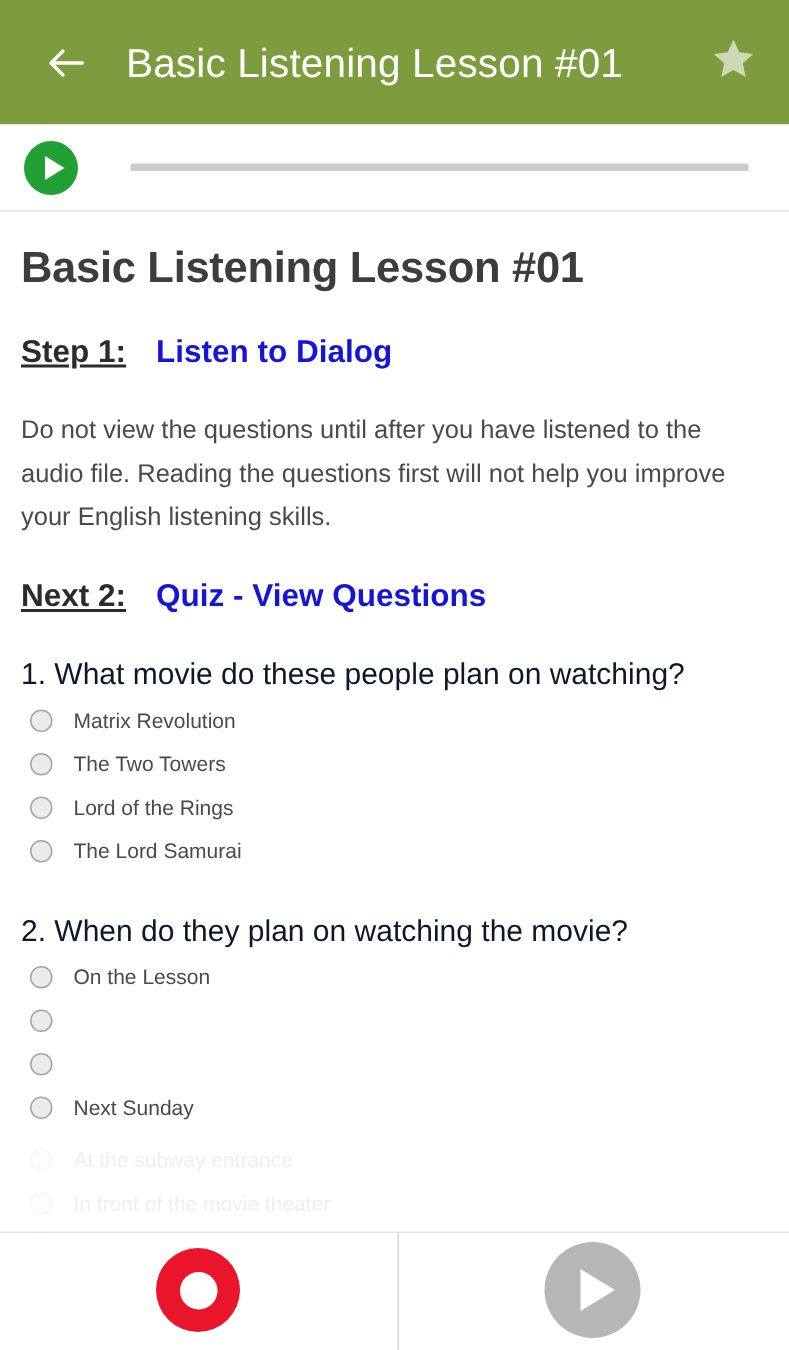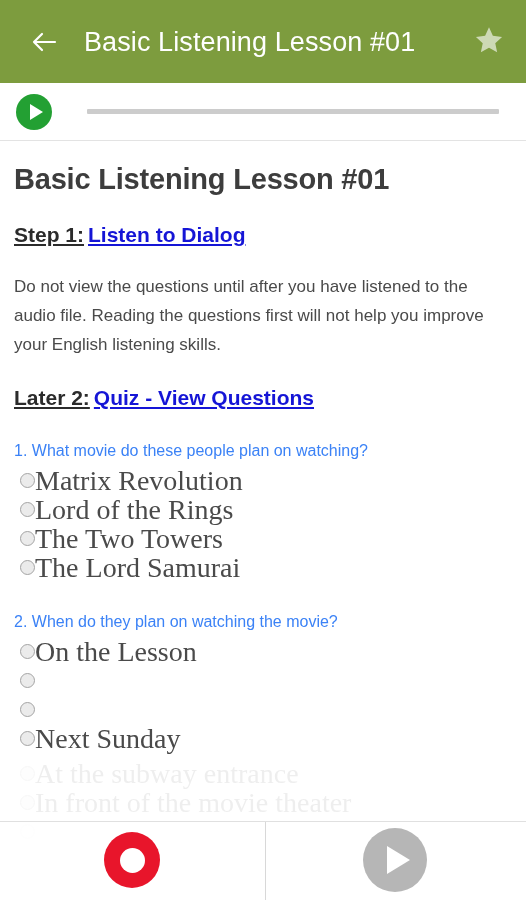--- a/index.html
+++ b/index.html
@@ -135,8 +135,7 @@
   .step-link {
     font-weight: bold;
     color: #1515d6;
-    text-decoration: underline;
-    margin-left: 4px;
+    margin-left: 20px;
     cursor: pointer;
   }
 

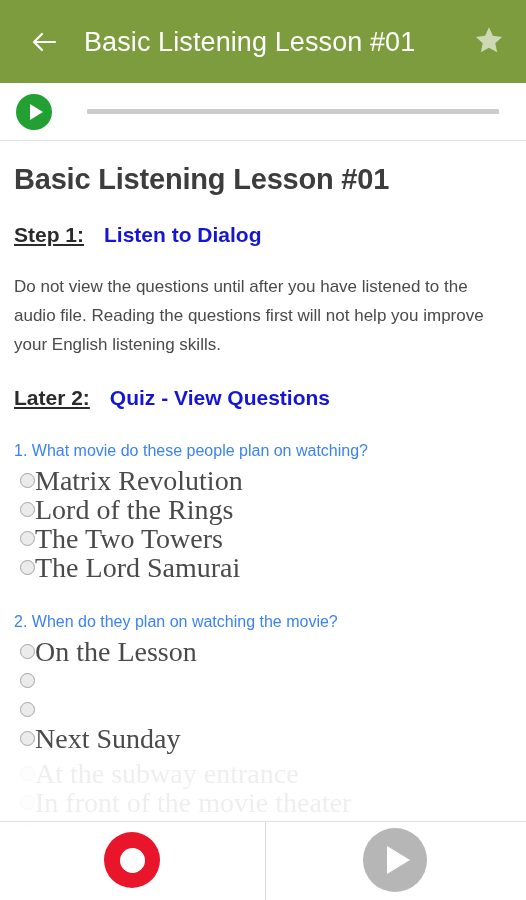--- a/index.html
+++ b/index.html
@@ -282,7 +282,7 @@
   <p class="body-text">Do not view the questions until after you have listened to the audio file. Reading the questions first will not help you improve your English listening skills.</p>
 
   <div class="step-line">
-    <span class="step-label">Later 2:</span><span class="step-link">Quiz - View Questions</span>
+    <span class="step-label">Next 2:</span><span class="step-link">Quiz - View Questions</span>
   </div>
 
   <div class="question-block">

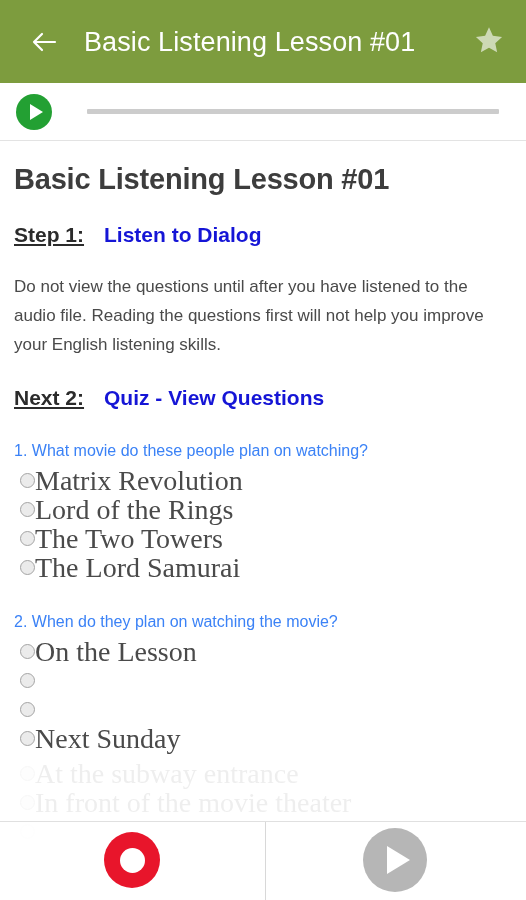--- a/index.html
+++ b/index.html
@@ -148,9 +148,9 @@
 
   .question-block { margin-top: 26px; }
   .question-text {
-    font-size: 16px;
+    font-size: 20px;
     line-height: 27px;
-    color: #3b82f6;
+    color: #0f172a;
     margin: 0 0 2px 0;
   }
   .option-row {

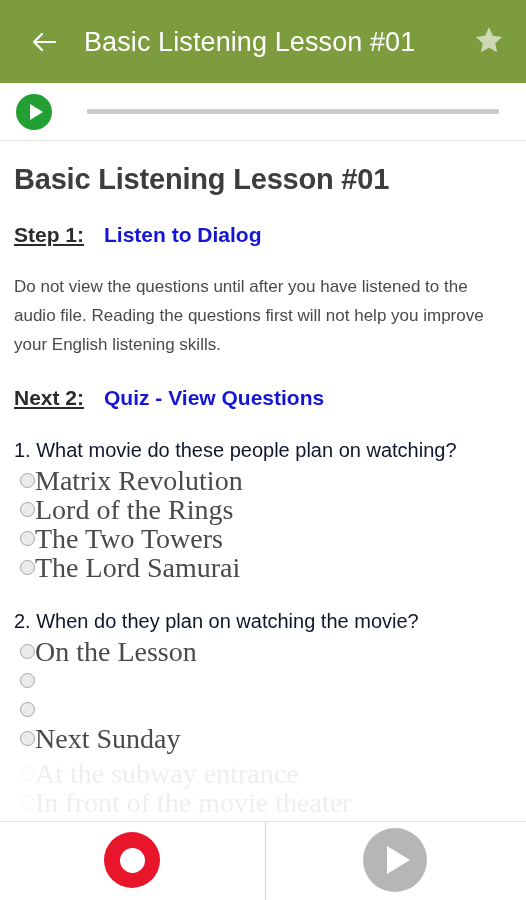--- a/index.html
+++ b/index.html
@@ -169,10 +169,10 @@
     margin-left: 6px;
   }
   .option-label {
-    font-size: 28px;
+    font-size: 14px;
     line-height: 27px;
     color: #4a4a4a;
-    font-family: Liberation Serif, serif;
+    margin-left: 14px;
   }
 
   

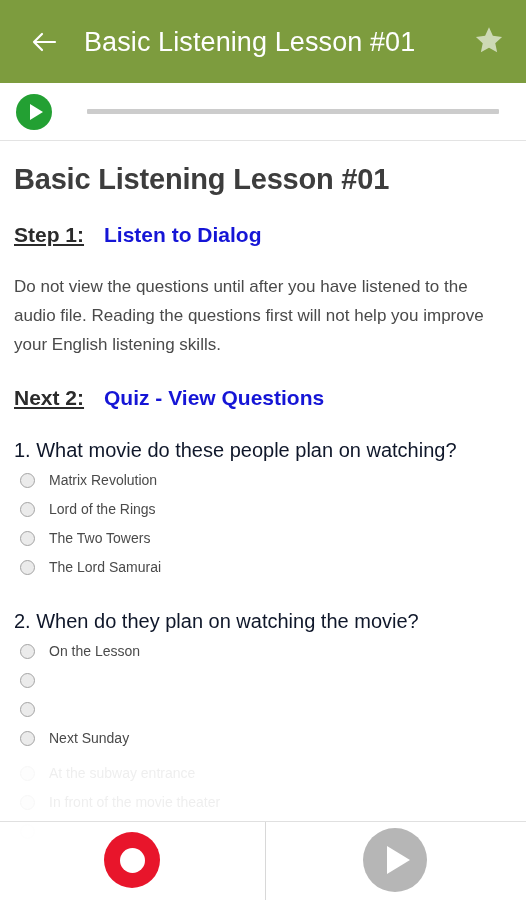--- a/index.html
+++ b/index.html
@@ -293,11 +293,11 @@
     </div>
     <div class="option-row">
       <span class="radio"></span>
+      <span class="option-label">The Two Towers</span>
+    </div>
+    <div class="option-row">
+      <span class="radio"></span>
       <span class="option-label">Lord of the Rings</span>
-    </div>
-    <div class="option-row">
-      <span class="radio"></span>
-      <span class="option-label">The Two Towers</span>
     </div>
     <div class="option-row">
       <span class="radio"></span>

